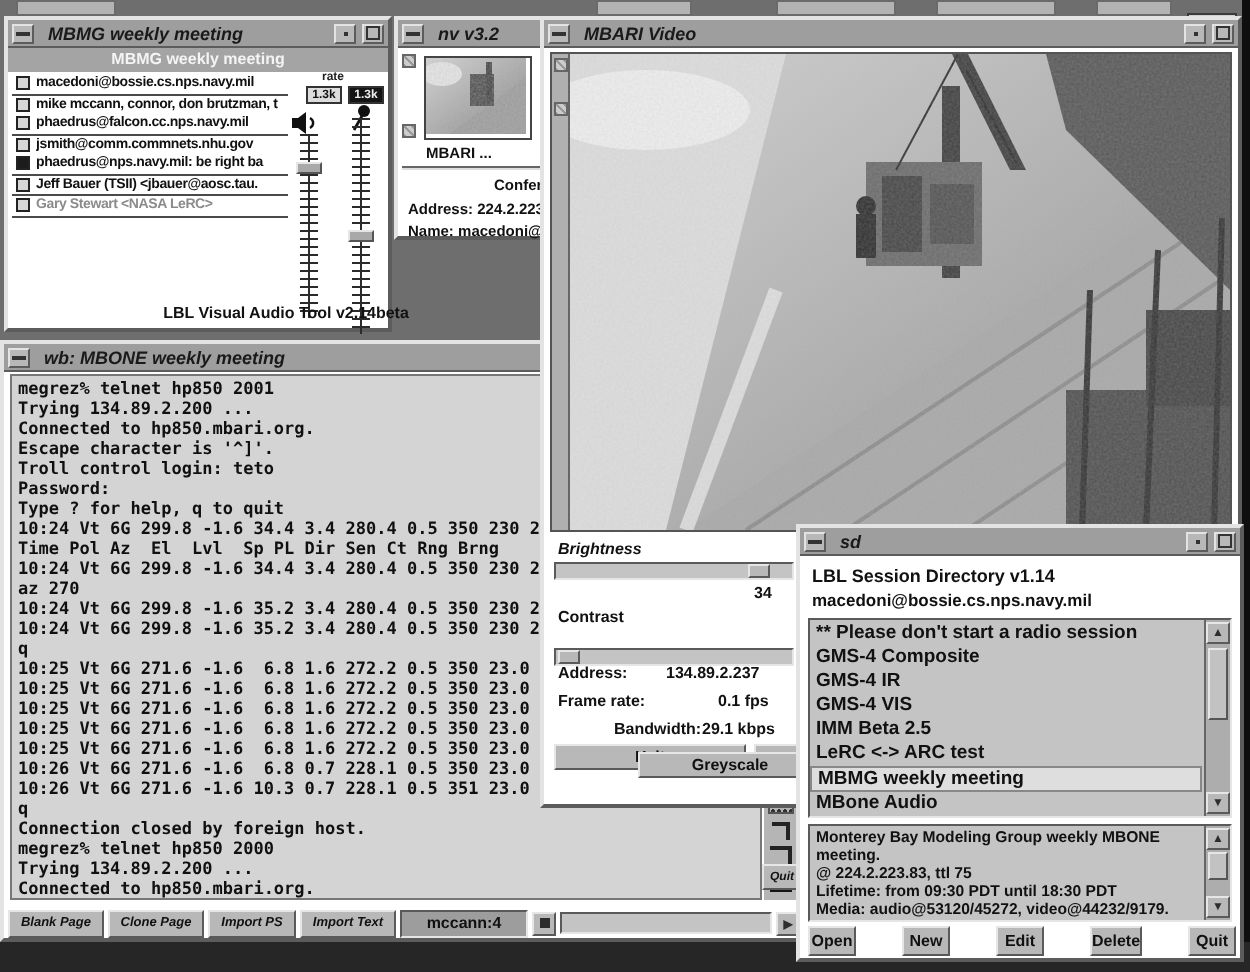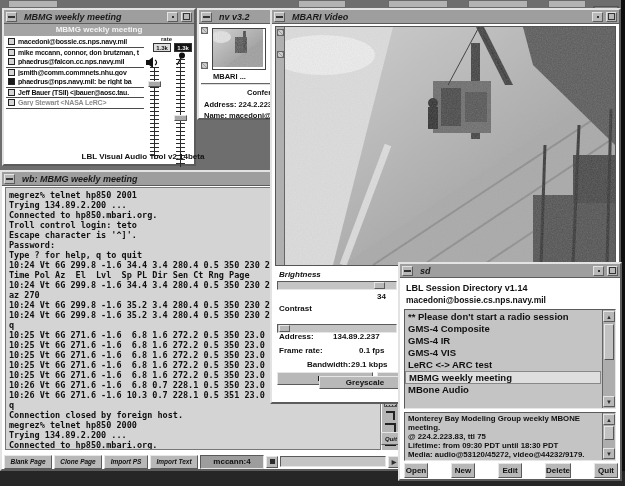--- a/index.html
+++ b/index.html
@@ -317,7 +317,7 @@
     <span class="tbtn">
         <span class="dash"></span>
       </span>
-    <span class="ttl">wb: MBMG weekly meeting</span>
+    <span class="ttl">wb: MBONE weekly meeting</span>
   </div>
   <div id="wb-canvas">
 

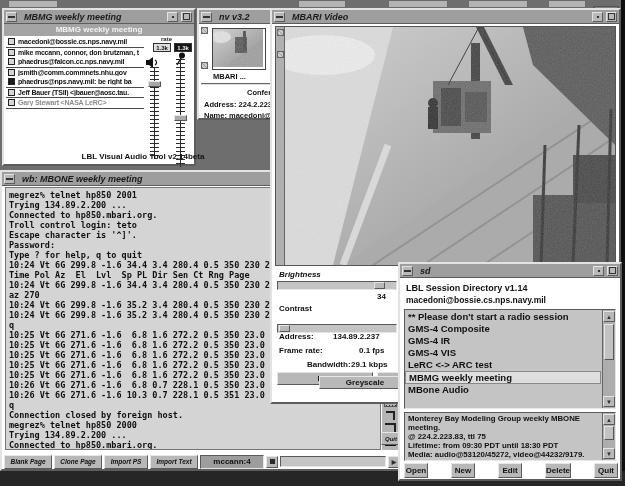--- a/index.html
+++ b/index.html
@@ -324,8 +324,8 @@
   <div class="tline">megrez% telnet hp850 2001</div>
       <div class="tline">Trying 134.89.2.200 ...</div>
       <div class="tline">Connected to hp850.mbari.org.</div>
+      <div class="tline">Escape character is '^]'.</div>
       <div class="tline">Troll control login: teto</div>
-      <div class="tline">Escape character is '^]'.</div>
       <div class="tline">Password:</div>
       <div class="tline">Type ? for help, q to quit</div>
       <div class="tline">10:24 Vt 6G 299.8 -1.6 34.4 3.4 280.4 0.5 350 230 299.5</div>

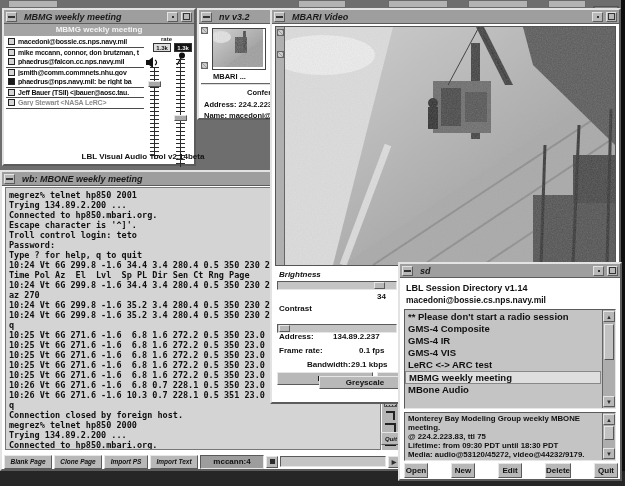--- a/index.html
+++ b/index.html
@@ -329,7 +329,7 @@
       <div class="tline">Password:</div>
       <div class="tline">Type ? for help, q to quit</div>
       <div class="tline">10:24 Vt 6G 299.8 -1.6 34.4 3.4 280.4 0.5 350 230 299.5</div>
-      <div class="tline">Time Pol Az  El  Lvl  Sp PL Dir Sen Ct Rng Page</div>
+      <div class="tline">Time Pol Az  El  Lvl  Sp PL Dir Sen Ct Rng Brng</div>
       <div class="tline">10:24 Vt 6G 299.8 -1.6 34.4 3.4 280.4 0.5 350 230 299.5</div>
       <div class="tline">az 270</div>
       <div class="tline">10:24 Vt 6G 299.8 -1.6 35.2 3.4 280.4 0.5 350 230 299.5</div>

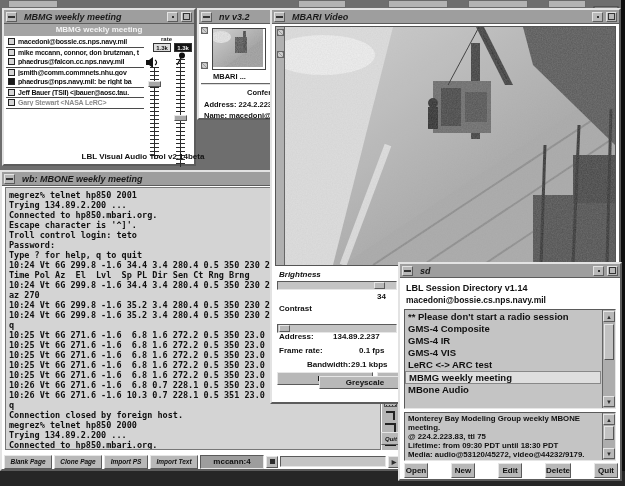--- a/index.html
+++ b/index.html
@@ -391,6 +391,7 @@
         <div class="sd-row">GMS-4 Composite</div>
         <div class="sd-row">GMS-4 IR</div>
         <div class="sd-row">GMS-4 VIS</div>
+        <div class="sd-row">IMM Beta 2.5</div>
         <div class="sd-row">LeRC &lt;-&gt; ARC test</div>
         <div class="sd-row selected">MBMG weekly meeting</div>
         <div class="sd-row">MBone Audio</div>

